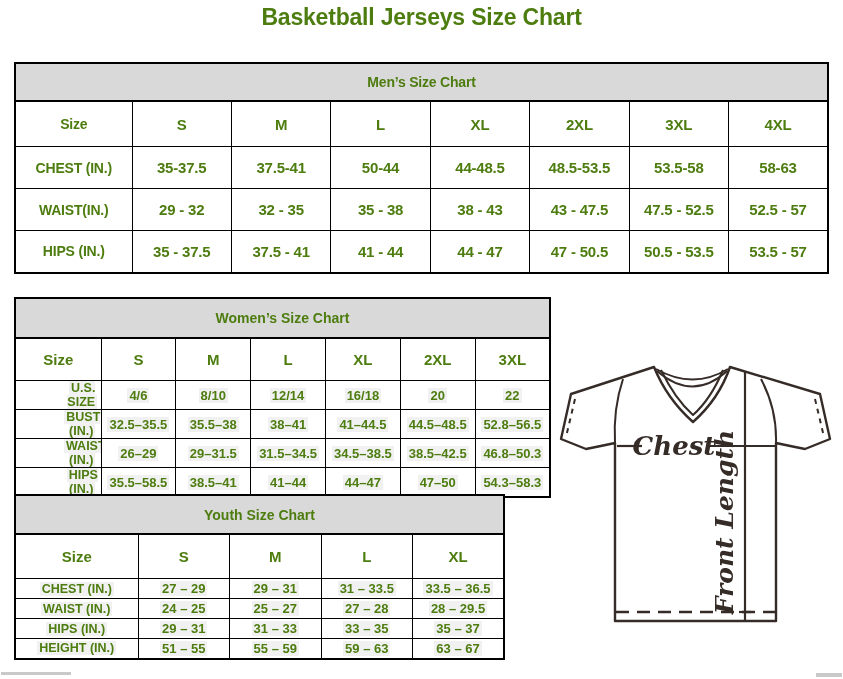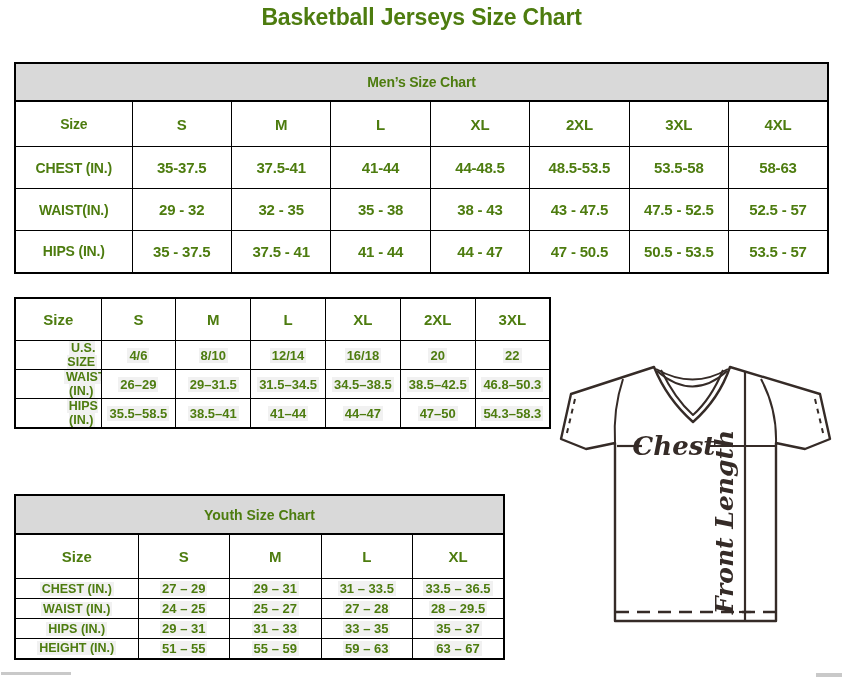--- a/index.html
+++ b/index.html
@@ -79,7 +79,7 @@
           <th class="rowlabel"><span class="hl">CHEST (IN.)</span></th>
           <td><span class="hl">35-37.5</span></td>
           <td><span class="hl">37.5-41</span></td>
-          <td><span class="hl">41-44</span></td>
+          <td><span class="hl">50-44</span></td>
           <td><span class="hl">44-48.5</span></td>
           <td><span class="hl">48.5-53.5</span></td>
           <td><span class="hl">53.5-58</span></td>

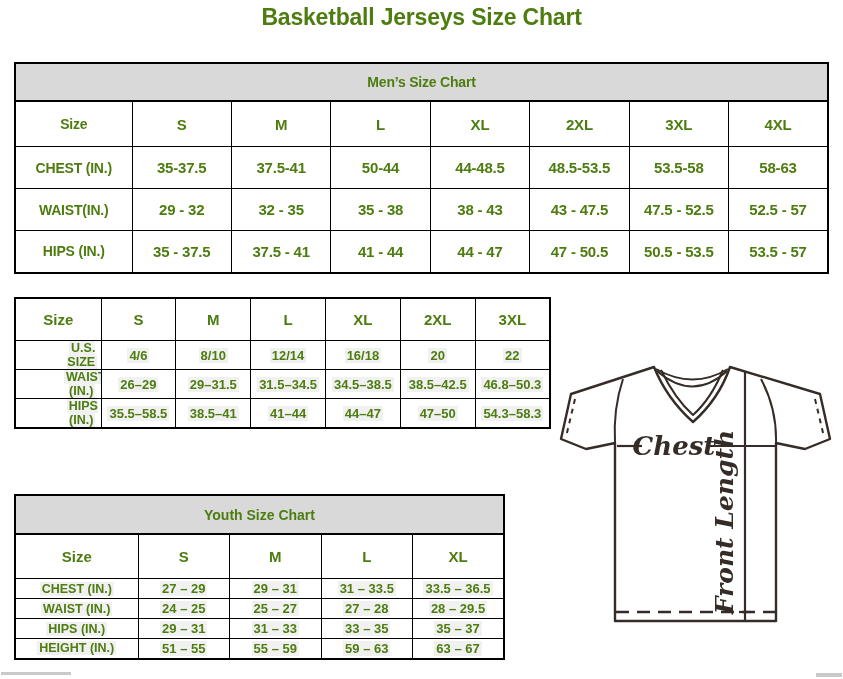--- a/index.html
+++ b/index.html
@@ -114,6 +114,9 @@
         <col span="6">
       </colgroup>
     <thead>
+      <tr>
+        <th class="band" colspan="7">Women’s Size Chart</th>
+      </tr>
       <tr class="size-row">
           <th class="rowlabel">Size</th>
           <th>S</th>

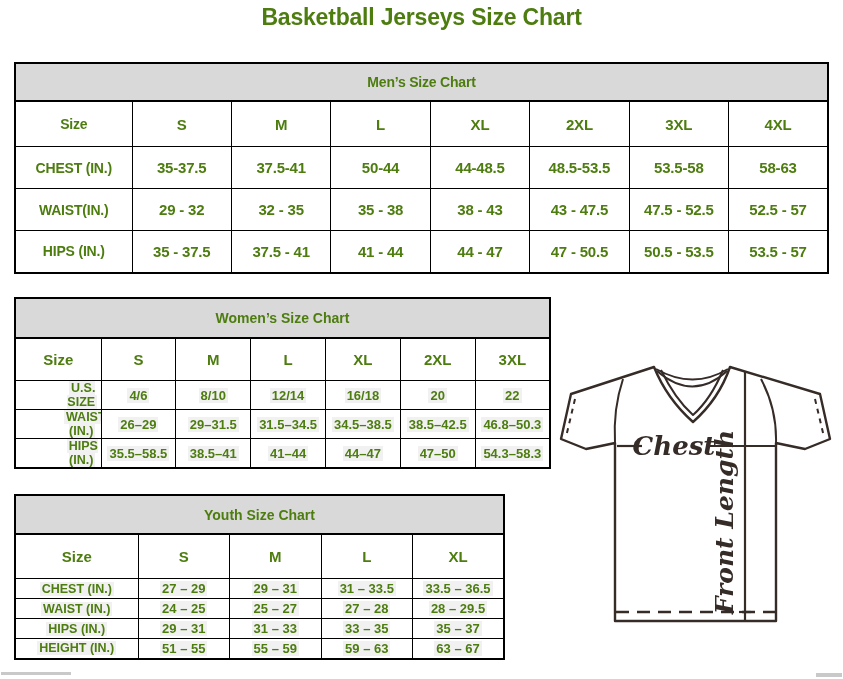--- a/index.html
+++ b/index.html
@@ -138,6 +138,15 @@
           <td><span class="hl">22</span></td>
         </tr>
         <tr>
+          <th class="rowlabel"><span class="hl">BUST (IN.)</span></th>
+          <td><span class="hl">32.5–35.5</span></td>
+          <td><span class="hl">35.5–38</span></td>
+          <td><span class="hl">38–41</span></td>
+          <td><span class="hl">41–44.5</span></td>
+          <td><span class="hl">44.5–48.5</span></td>
+          <td><span class="hl">52.8–56.5</span></td>
+        </tr>
+        <tr>
           <th class="rowlabel"><span class="hl">WAIST (IN.)</span></th>
           <td><span class="hl">26–29</span></td>
           <td><span class="hl">29–31.5</span></td>

